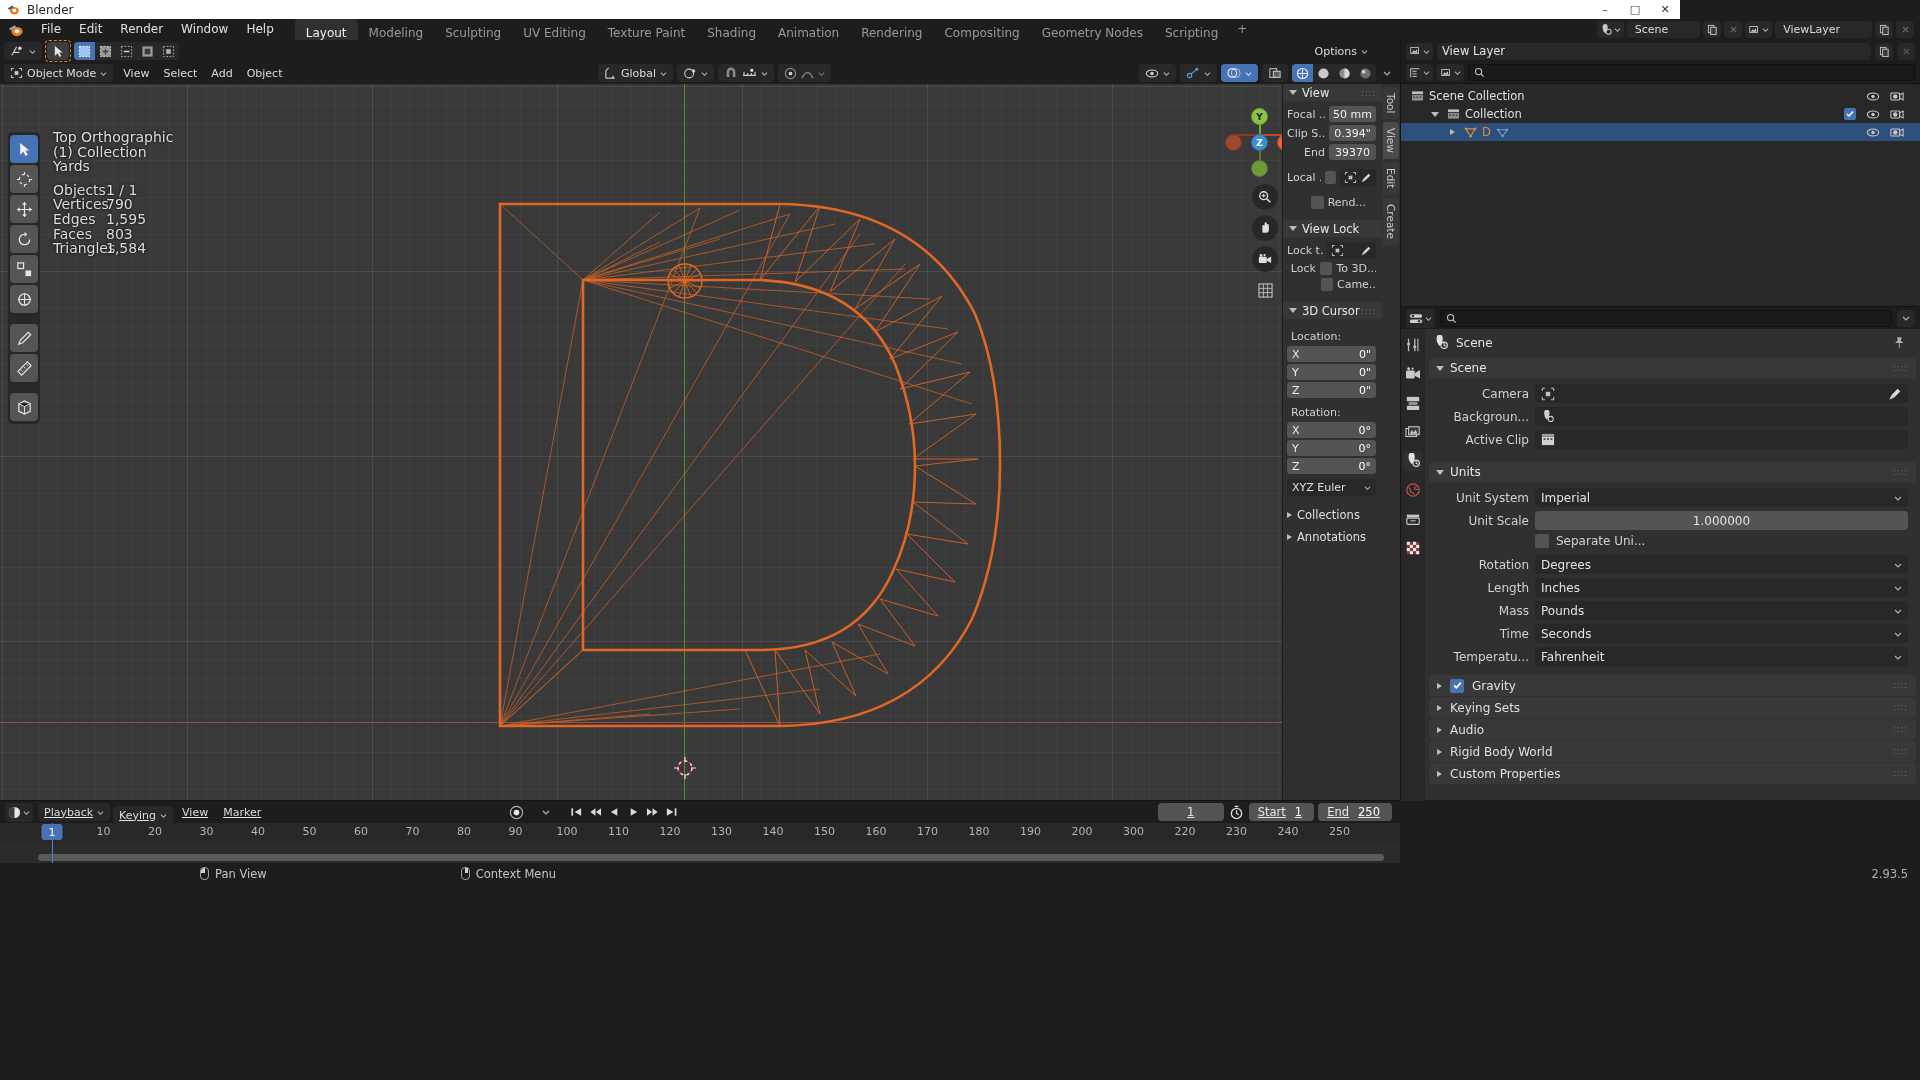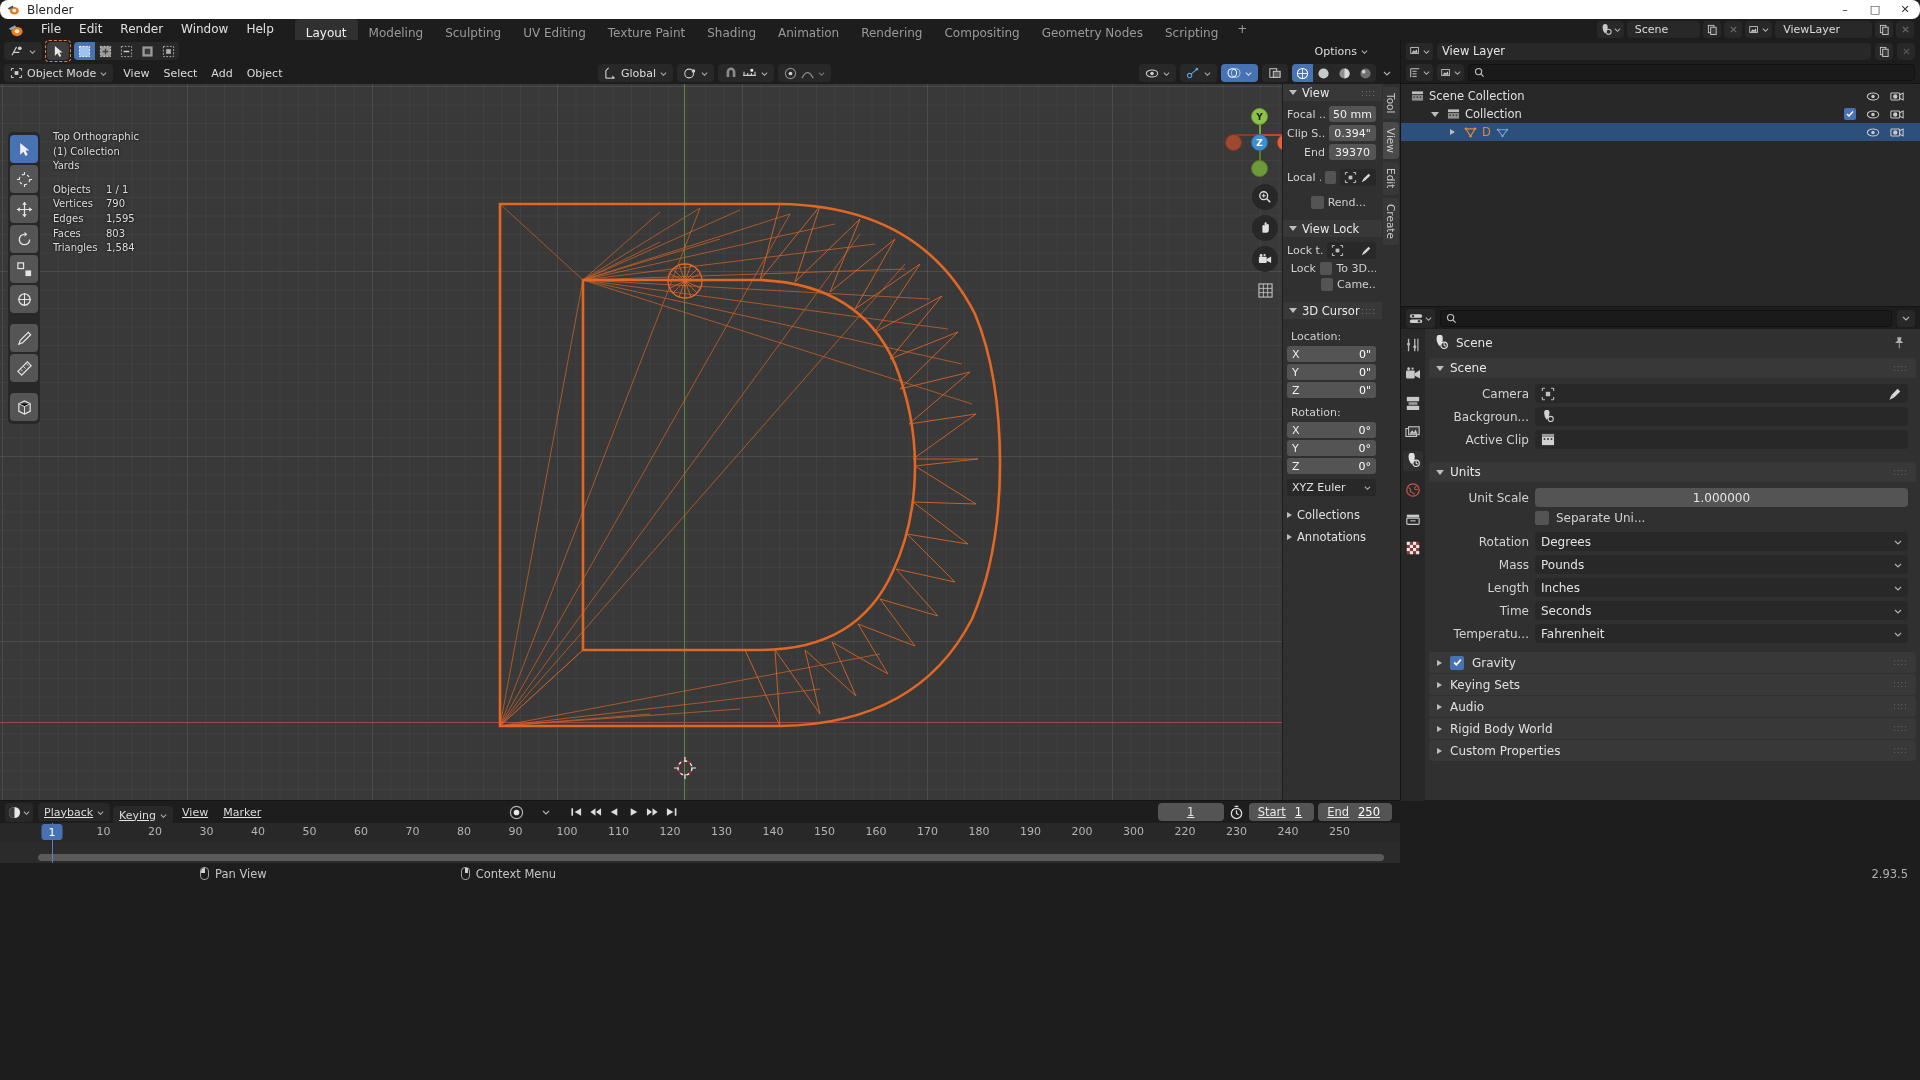--- a/index.html
+++ b/index.html
@@ -16,9 +16,9 @@
 
   
   .titlebar {
-    position: absolute; left: 0; top: 0; width: 1920px; height: 19px;
+    position: absolute; left: 0; top: 0; width: 1680px; height: 19px;
     background: #ffffff; color: #1a1a1a;
-    display: flex; align-items: center; border-radius: 8px;
+    display: flex; align-items: center;
   }
   .titlebar .tb-logo { margin-left: 7px; margin-right: 7px; width: 13px; height: 13px; }
   .titlebar .tb-title { font-size: 12px; color: #222; }

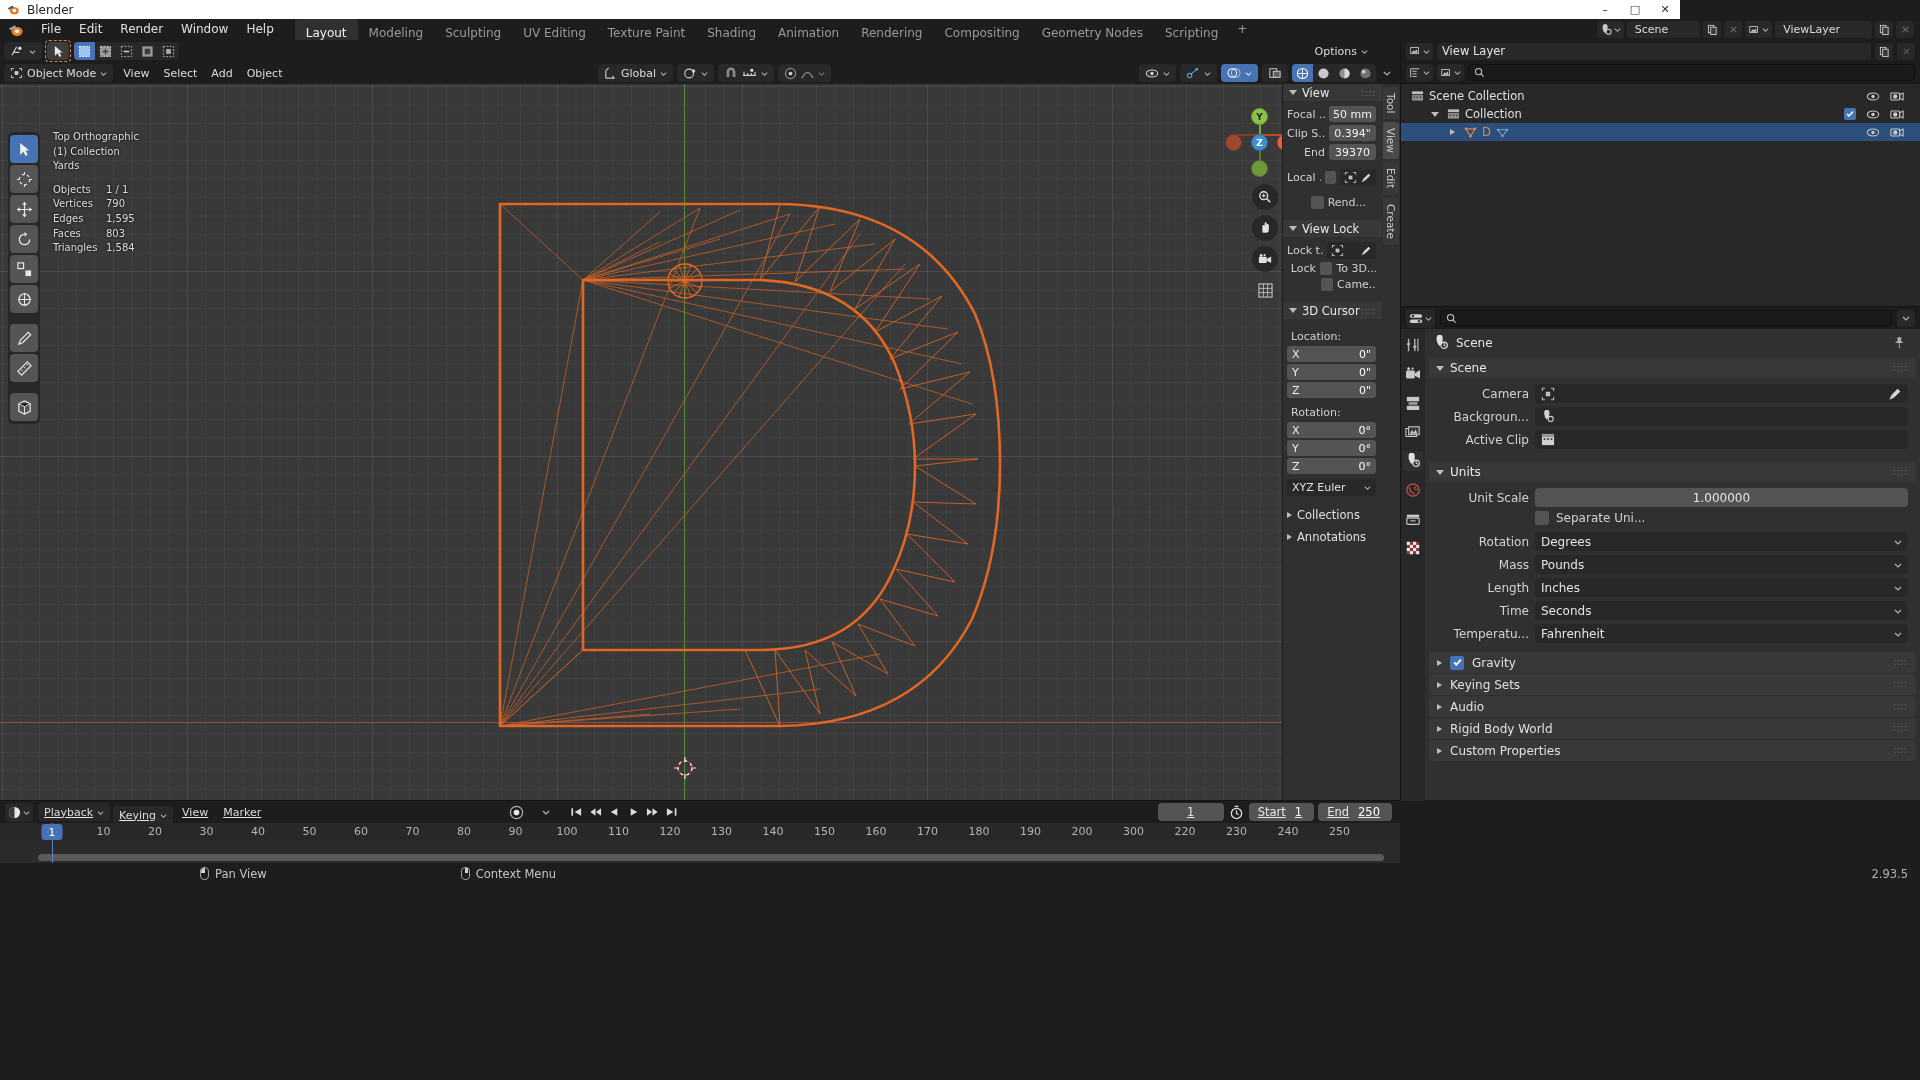--- a/index.html
+++ b/index.html
@@ -98,7 +98,7 @@
 
   
   .vp-stats {
-    position: absolute; left: 53px; top: 46px; font-size: 10px;
+    position: absolute; left: 53px; top: 46px; font-size: 14px;
     color: #dcdcdc; line-height: 14.6px; text-shadow: 0 0 3px #000;
     pointer-events: none;
   }

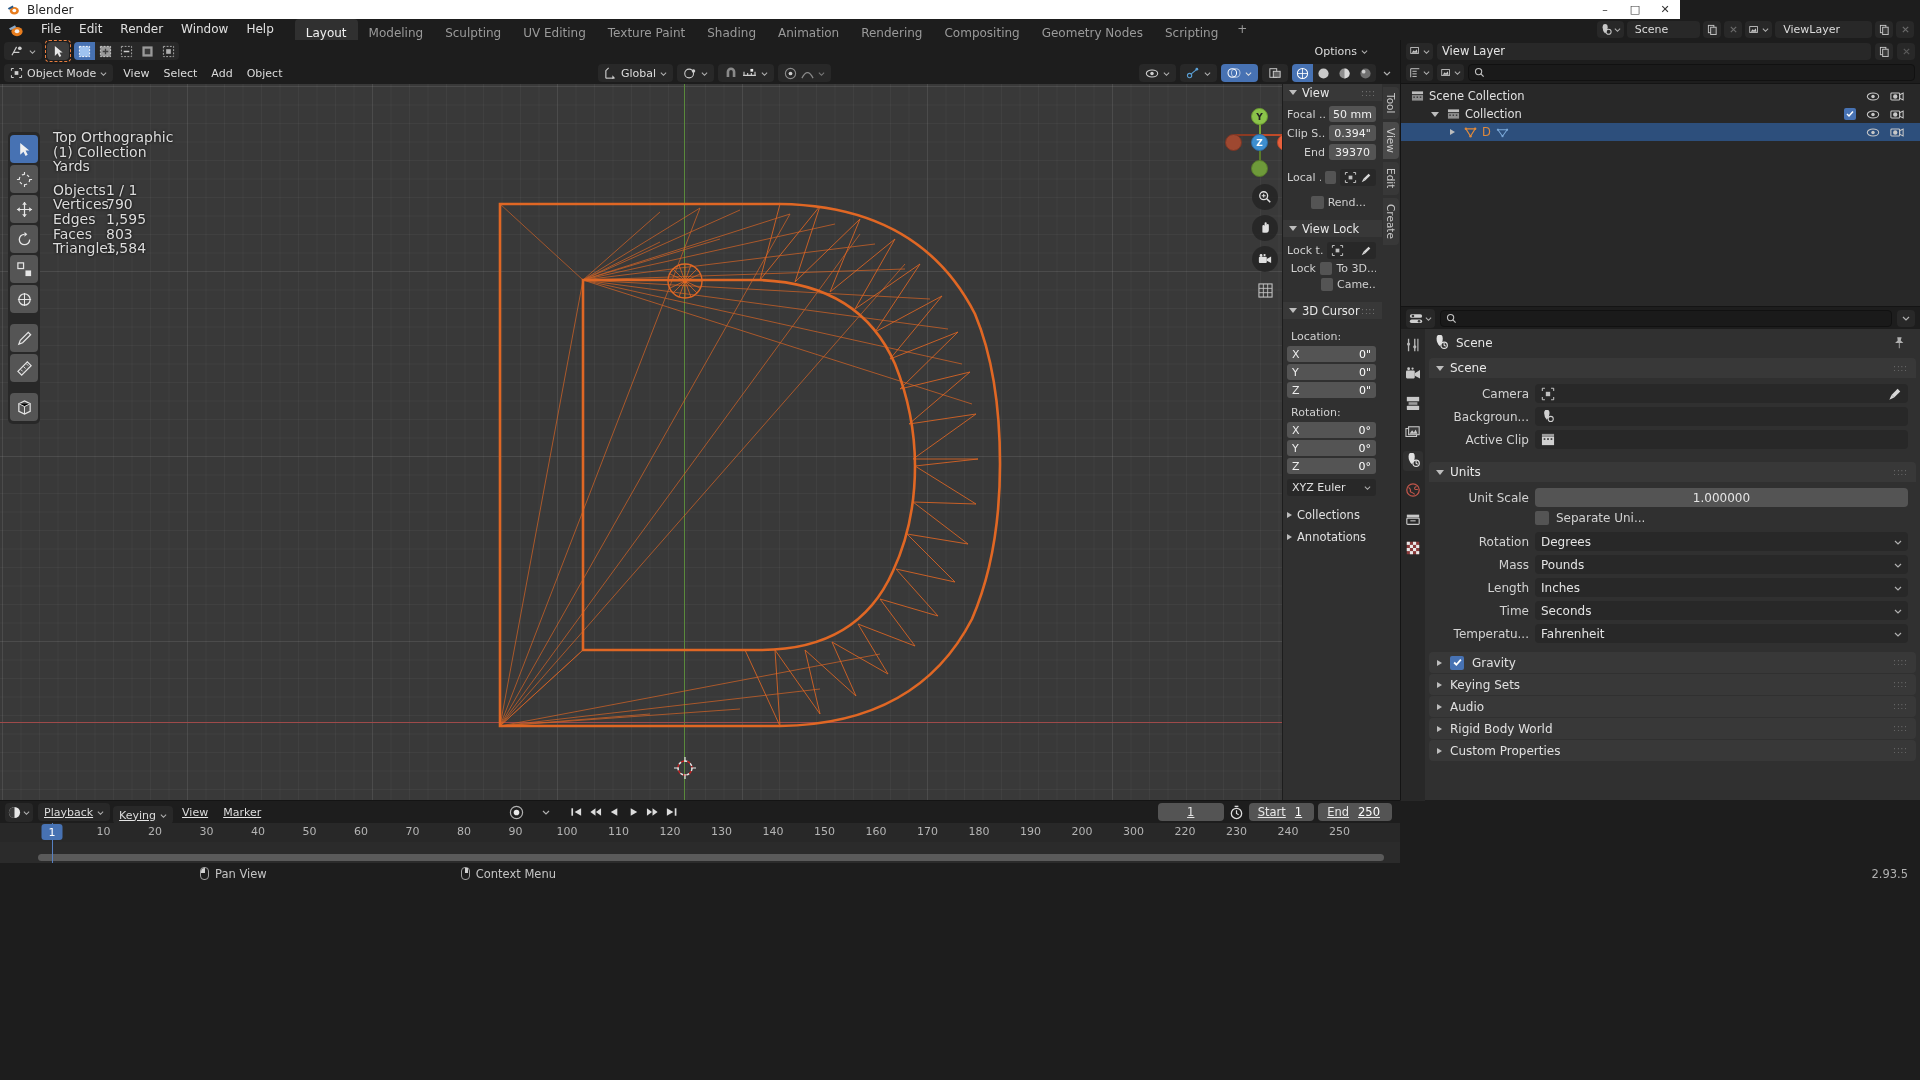--- a/index.html
+++ b/index.html
@@ -1196,6 +1196,15 @@
         </div>
         <div class="pr-panel-body">
           <div class="pr-row">
+            <span class="pr-lbl">Unit System</span>
+            <span class="pr-ctl sel">
+              <span>Imperial</span>
+              <svg width="8" height="8" viewBox="0 0 8 8">
+                  <path d="M1 3 L4 6 L7 3" stroke="#b0b0b0" fill="none" stroke-width="1.2"></path>
+                </svg>
+            </span>
+          </div>
+          <div class="pr-row">
             <span class="pr-lbl">Unit Scale</span>
             <span class="pr-ctl val">
               <span>1.000000</span>

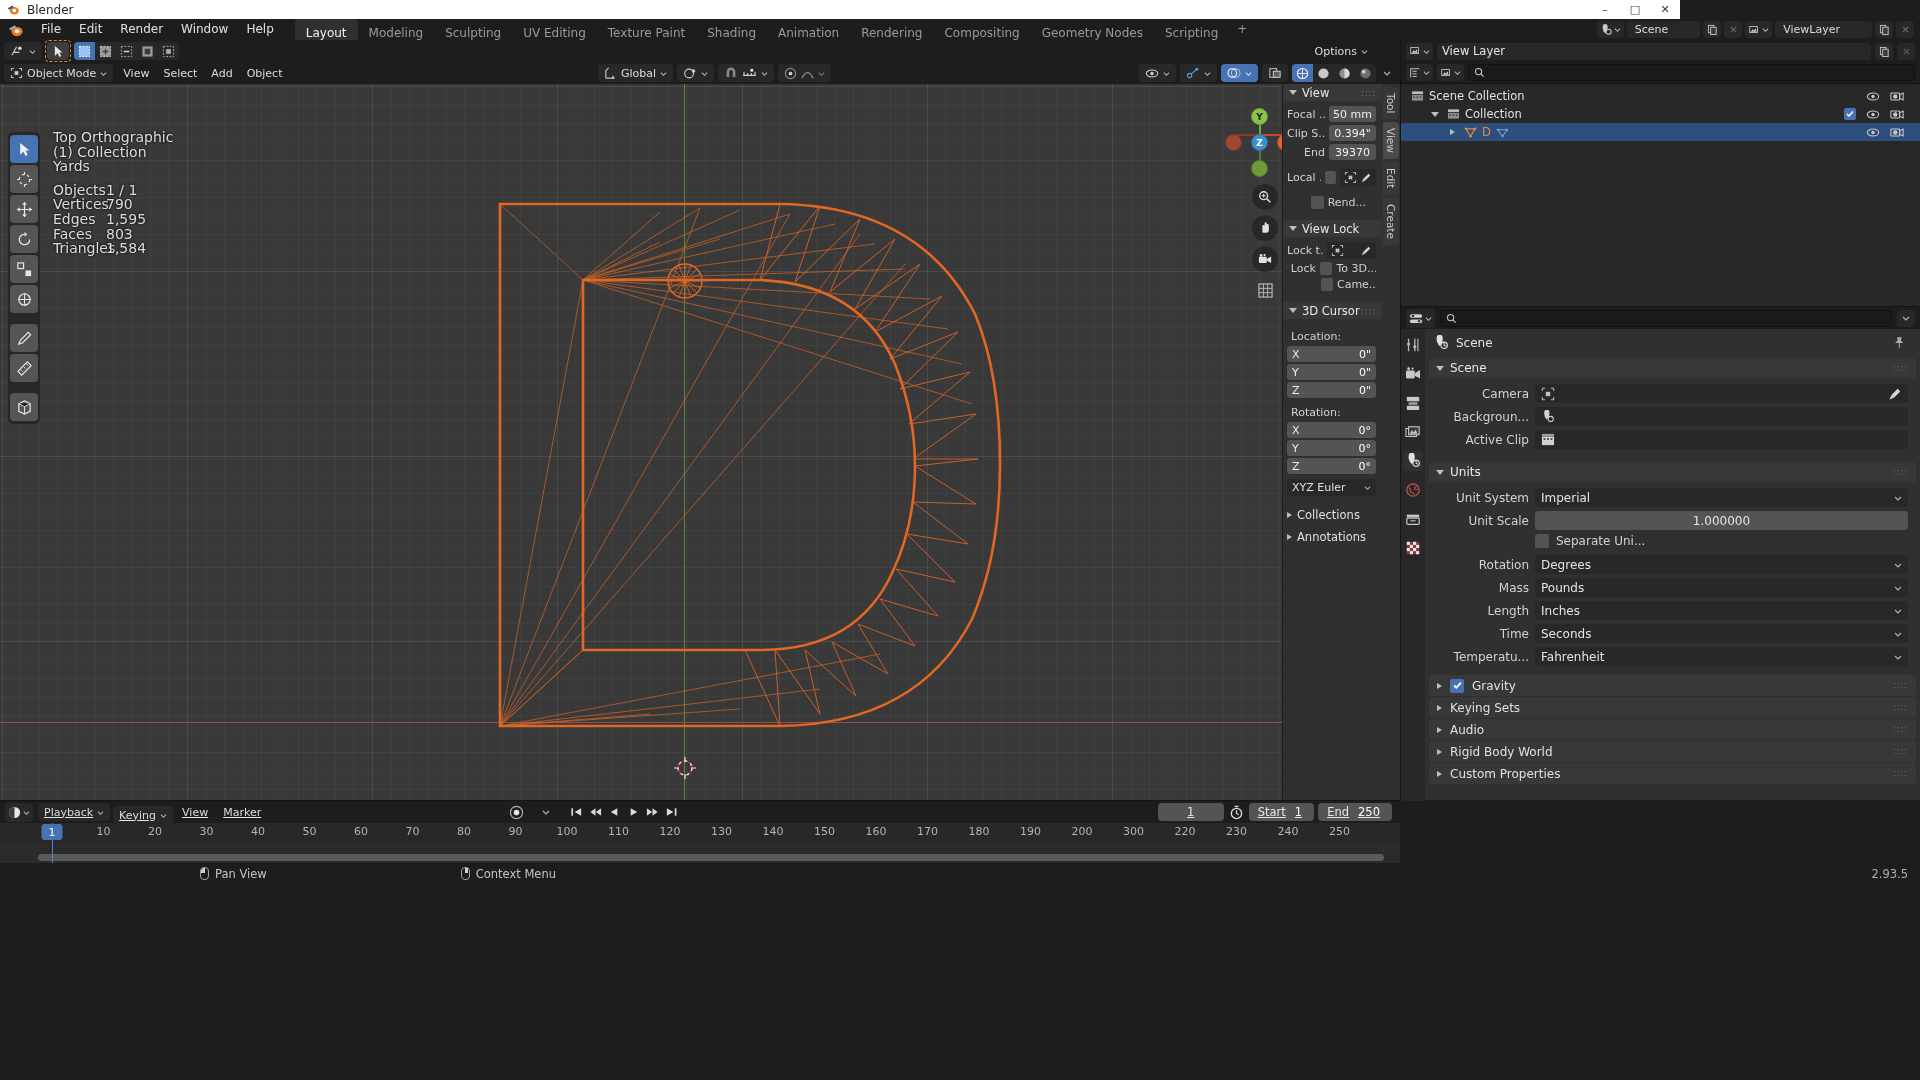--- a/index.html
+++ b/index.html
@@ -1227,18 +1227,18 @@
             </span>
           </div>
           <div class="pr-row">
-            <span class="pr-lbl">Mass</span>
+            <span class="pr-lbl">Length</span>
             <span class="pr-ctl sel">
-              <span>Pounds</span>
+              <span>Inches</span>
               <svg width="8" height="8" viewBox="0 0 8 8">
                   <path d="M1 3 L4 6 L7 3" stroke="#b0b0b0" fill="none" stroke-width="1.2"></path>
                 </svg>
             </span>
           </div>
           <div class="pr-row">
-            <span class="pr-lbl">Length</span>
+            <span class="pr-lbl">Mass</span>
             <span class="pr-ctl sel">
-              <span>Inches</span>
+              <span>Pounds</span>
               <svg width="8" height="8" viewBox="0 0 8 8">
                   <path d="M1 3 L4 6 L7 3" stroke="#b0b0b0" fill="none" stroke-width="1.2"></path>
                 </svg>

